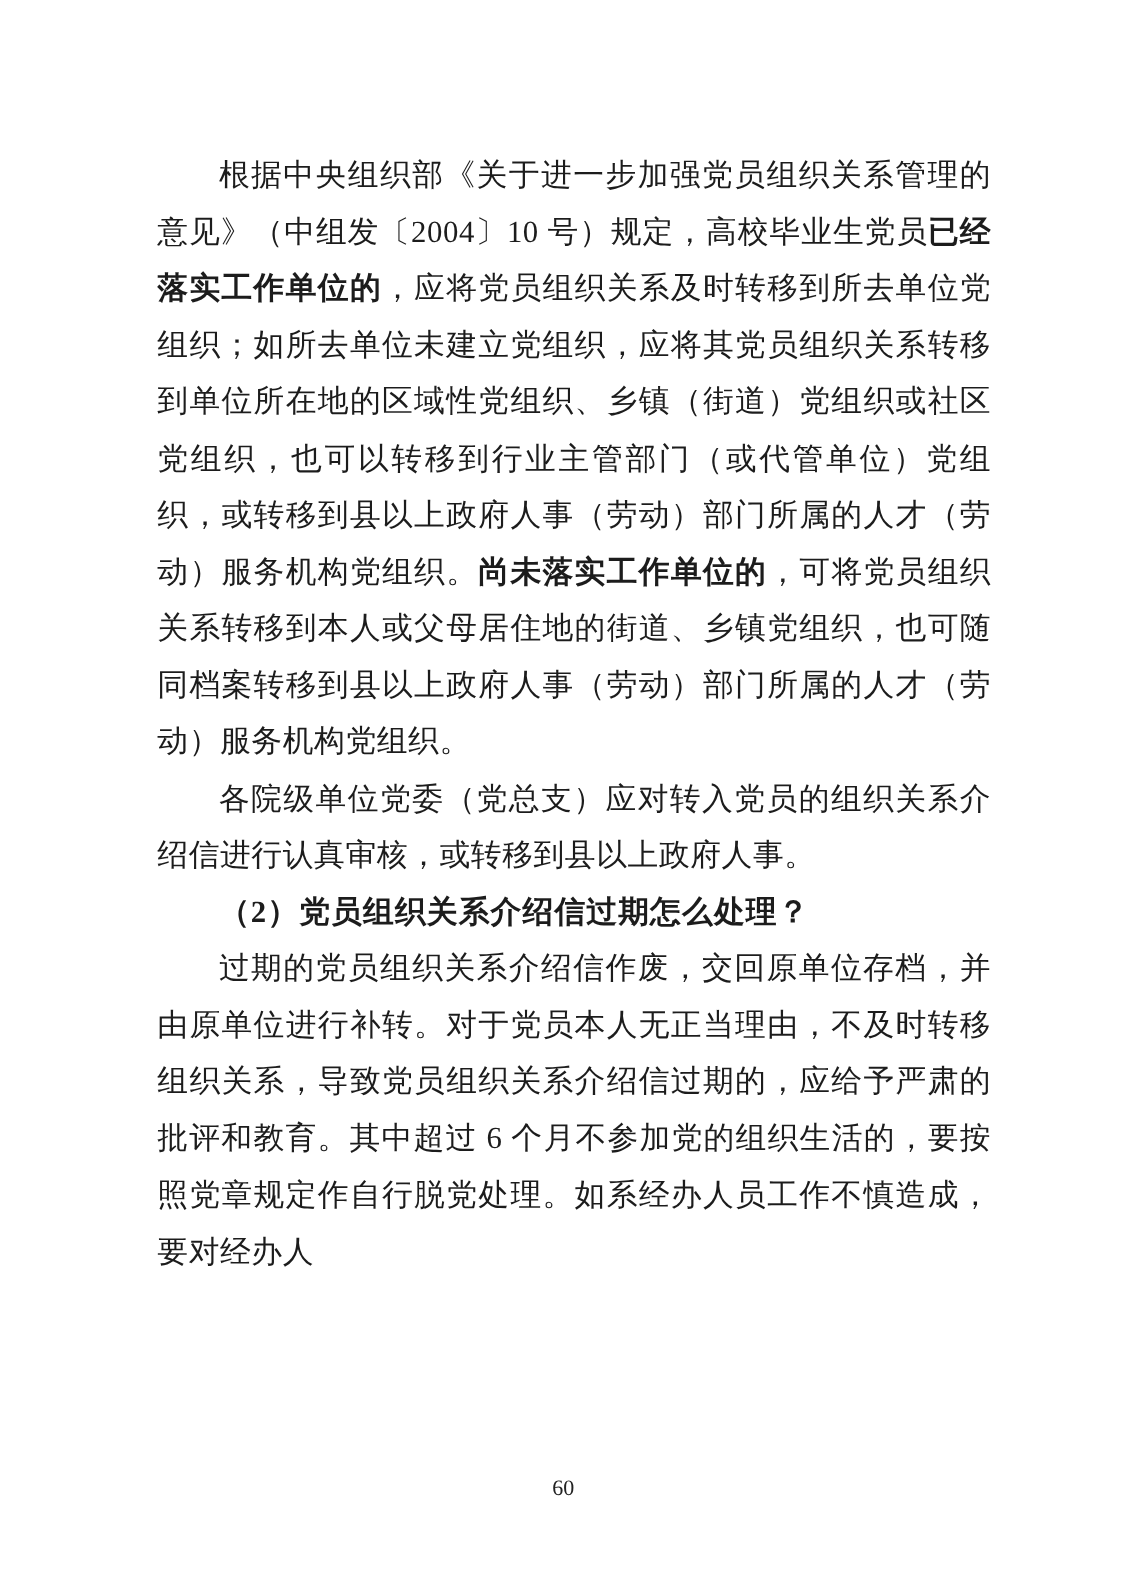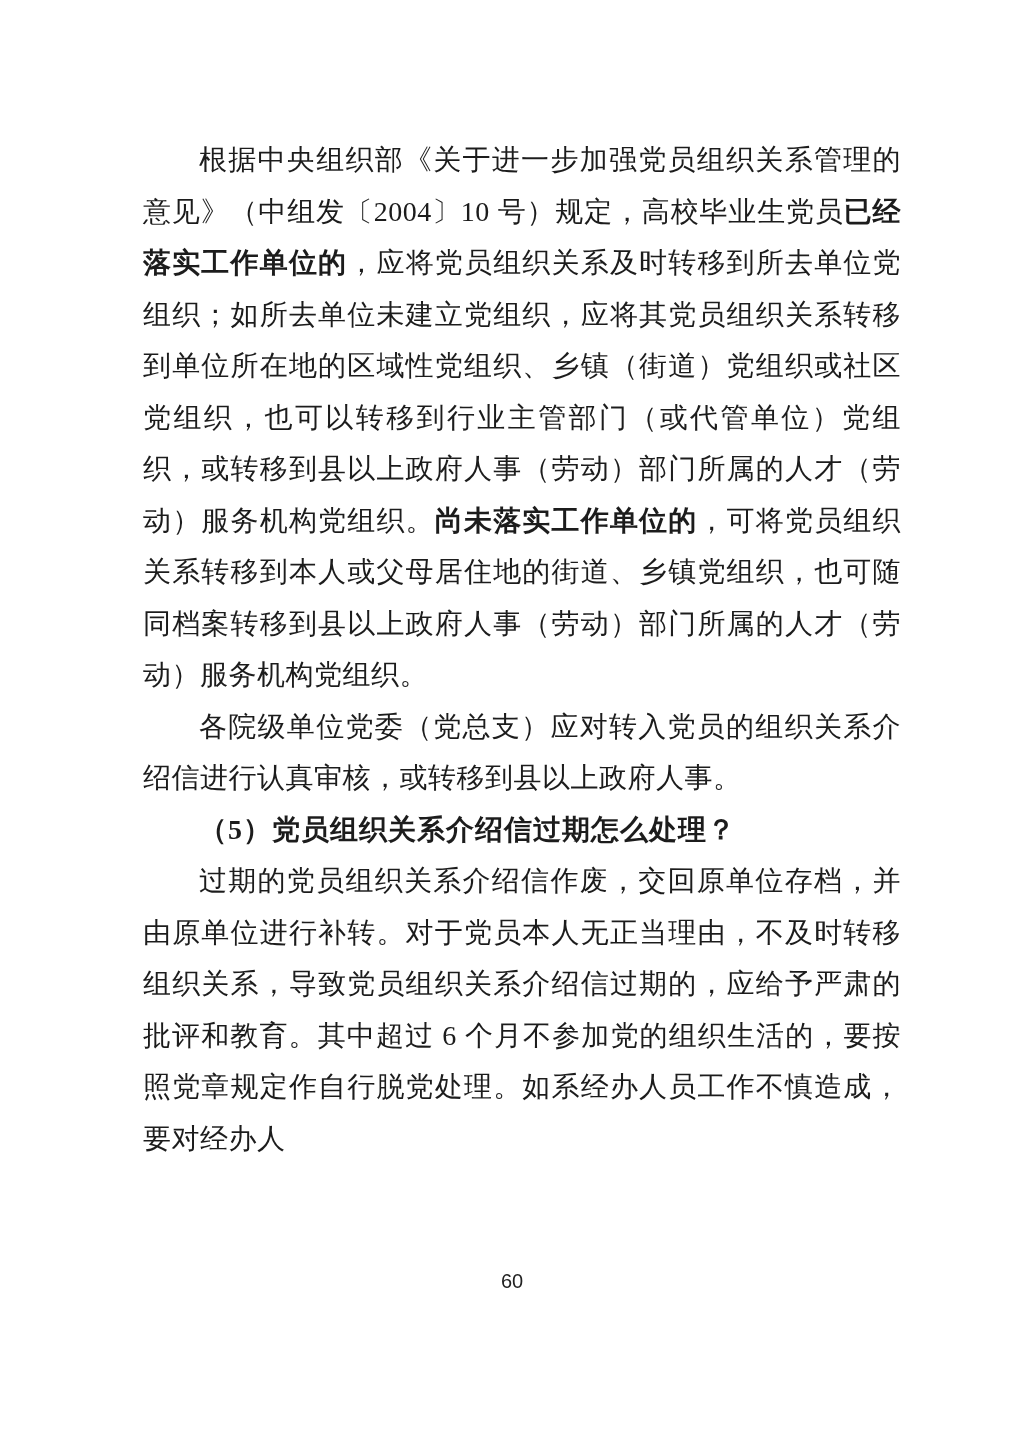--- a/index.html
+++ b/index.html
@@ -59,7 +59,7 @@
   <div class="doc-body" id="doc-body">
       <p><span>根据中央组织部《关于进一步加强党员组织关系管理的意见》（中组发〔2004〕10 号）规定，高校毕业生党员</span><span class="seg-bold">已经落实工作单位的</span><span>，应将党员组织关系及时转移到所去单位党组织；如所去单位未建立党组织，应将其党员组织关系转移到单位所在地的区域性党组织、乡镇（街道）党组织或社区党组织，也可以转移到行业主管部门（或代管单位）党组织，或转移到县以上政府人事（劳动）部门所属的人才（劳动）服务机构党组织。</span><span class="seg-bold">尚未落实工作单位的</span><span>，可将党员组织关系转移到本人或父母居住地的街道、乡镇党组织，也可随同档案转移到县以上政府人事（劳动）部门所属的人才（劳动）服务机构党组织。</span></p>
       <p><span>各院级单位党委（党总支）应对转入党员的组织关系介绍信进行认真审核，或转移到县以上政府人事。</span></p>
-      <p class="heading"><span class="seg-bold">（5）党员组织关系介绍信过期怎么处理？</span></p>
+      <p class="heading"><span class="seg-bold">（2）党员组织关系介绍信过期怎么处理？</span></p>
       <p><span>过期的党员组织关系介绍信作废，交回原单位存档，并由原单位进行补转。对于党员本人无正当理由，不及时转移组织关系，导致党员组织关系介绍信过期的，应给予严肃的批评和教育。其中超过 6 个月不参加党的组织生活的，要按照党章规定作自行脱党处理。如系经办人员工作不慎造成，要对经办人</span></p>
     </div>
   <div class="page-number">60</div>

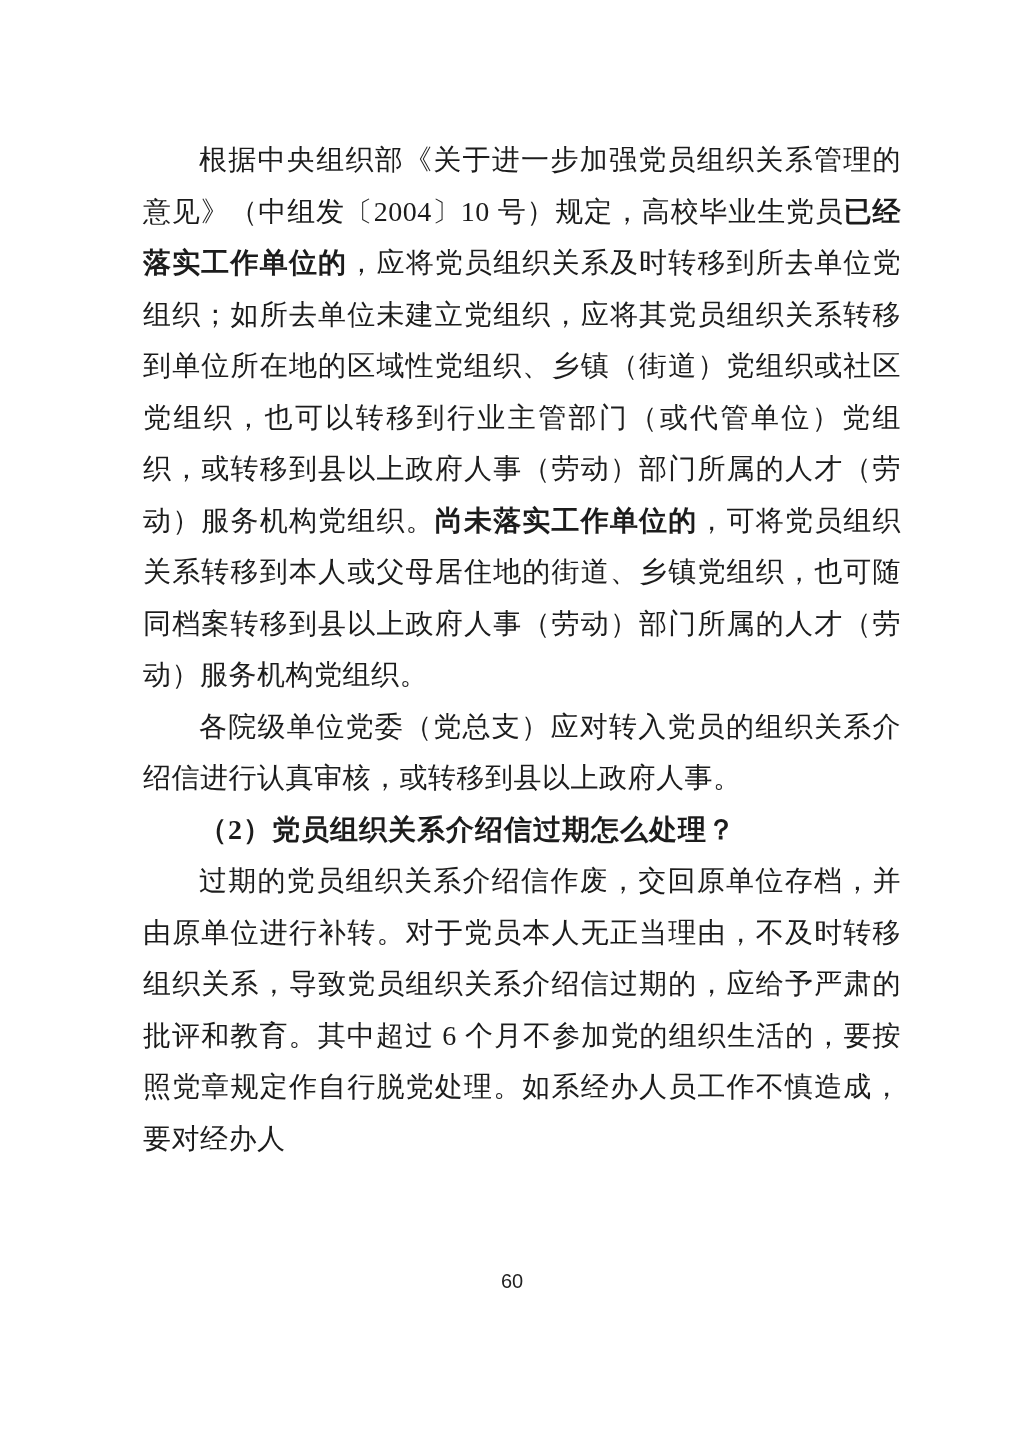--- a/index.html
+++ b/index.html
@@ -43,13 +43,13 @@
   .page-number {
     position: absolute;
     left: 0;
-    top: 1268px;
+    top: 1340px;
     width: 1024px;
     text-align: center;
     font-size: 20px;
     line-height: 26px;
     color: #222222;
-    font-family: Liberation Sans, sans-serif;
+    font-family: Liberation Serif, serif;
   }
 </style>
 </head>

